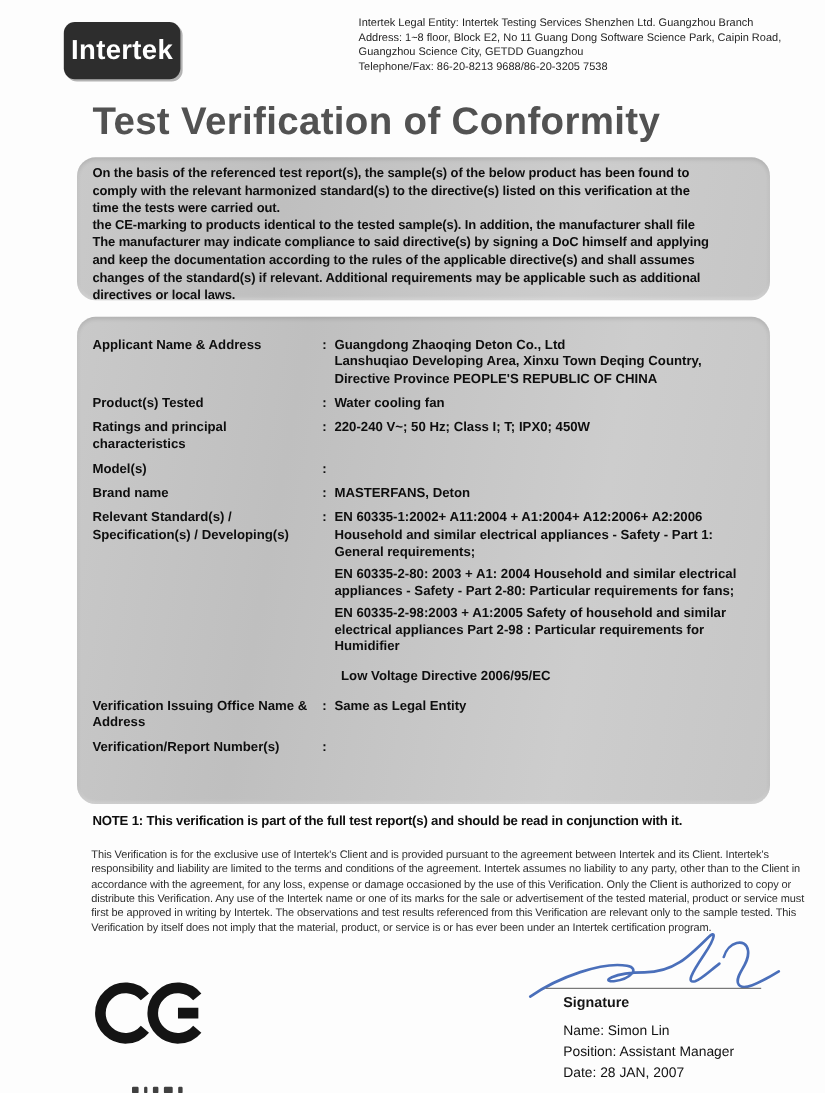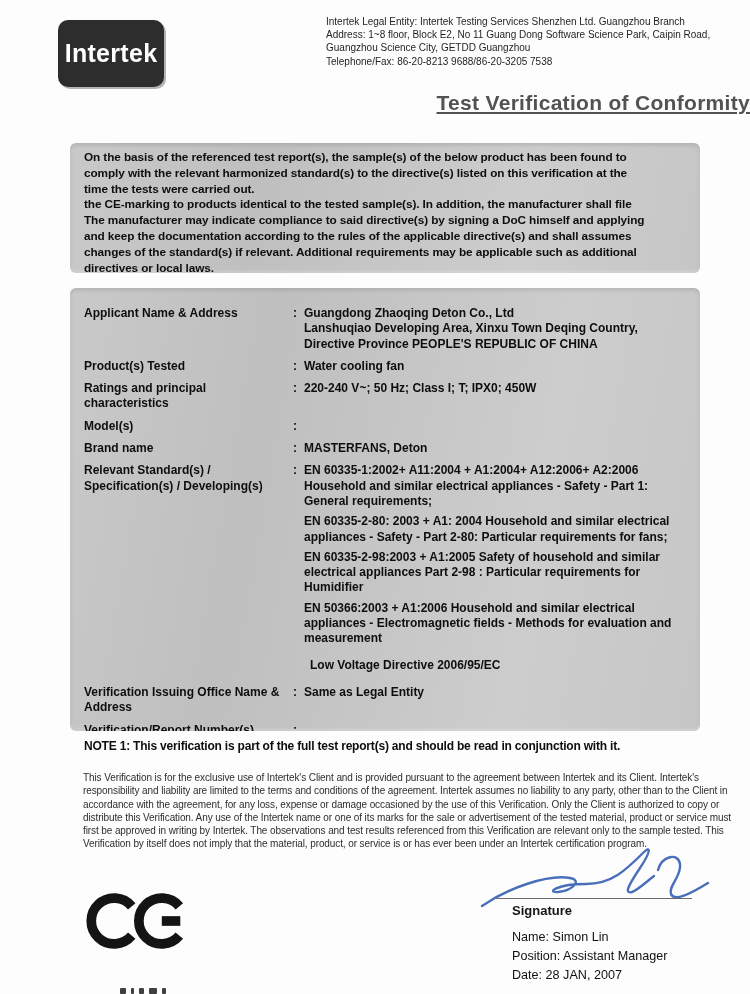--- a/index.html
+++ b/index.html
@@ -11,7 +11,7 @@
 
   
   .logo {
-    position:absolute; left:58px; top:20px; width:106px; height:67px;
+    position:absolute; left:58px; top:20px; width:106px; height:52px;
     background:#2d2d2d; border-radius:10px;
     display:flex; align-items:center; justify-content:center;
     box-shadow:2px 2px 0 rgba(40,40,40,.35);

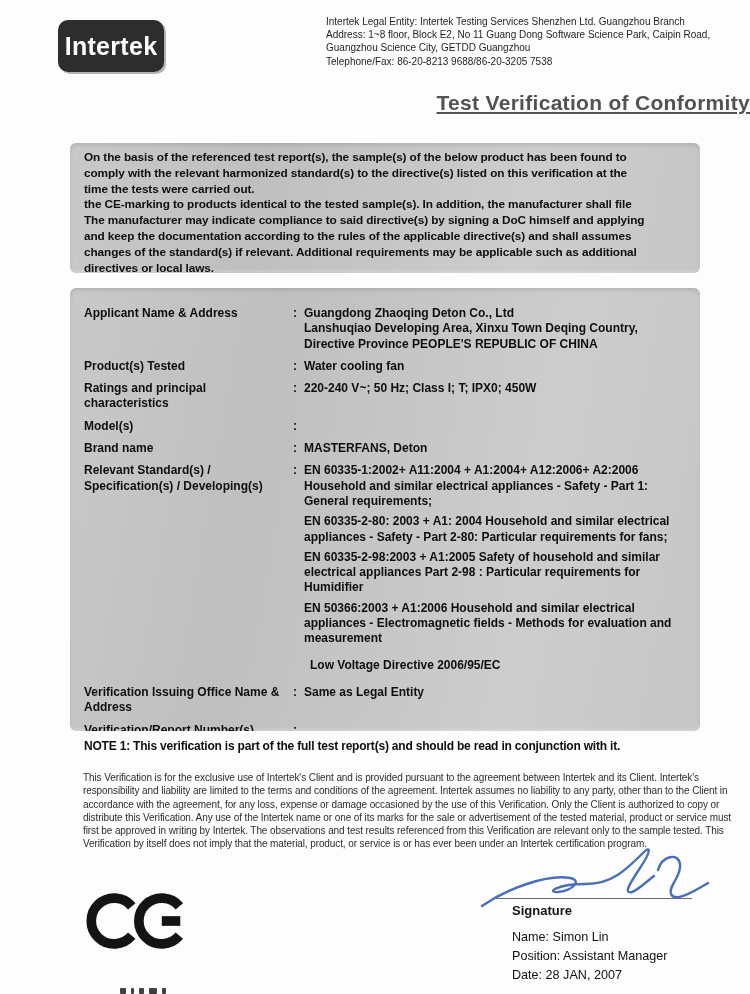--- a/index.html
+++ b/index.html
@@ -25,8 +25,8 @@
   
   .title {
     position:absolute; left:84px; top:91px; width:666px;
-    text-align:right; font-size:21px; font-weight:bold;
-    color:#525252; letter-spacing:.3px; white-space:nowrap;text-decoration:underline;
+    text-align:left; font-size:35px; font-weight:bold;
+    color:#525252; letter-spacing:.3px; white-space:nowrap;
   }
 
   

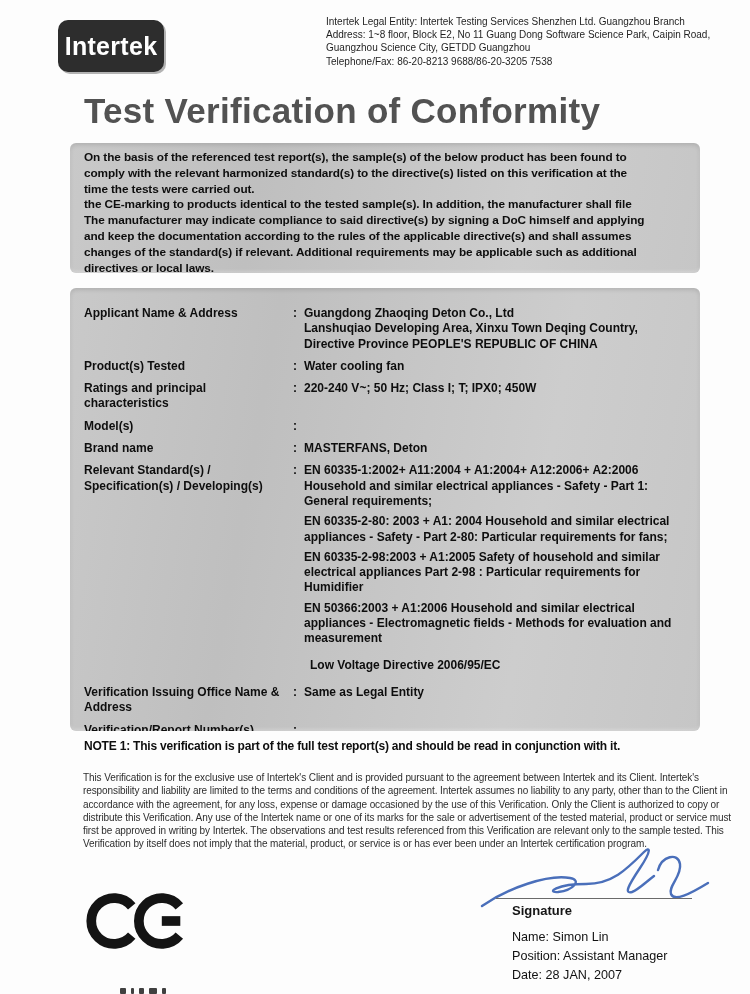--- a/index.html
+++ b/index.html
@@ -33,7 +33,7 @@
   .panel {
     position:absolute; left:70px; width:630px; box-sizing:border-box;
     background:linear-gradient(100deg,#c9c9c9,#bfbfbf 30%,#cdcdcd 72%,#c6c6c6);
-    border-radius:6px;
+    border-radius:17px;
     box-shadow:inset 0 2px 4px rgba(0,0,0,.12), inset 0 -2px 3px rgba(255,255,255,.25);
     overflow:hidden;
   }

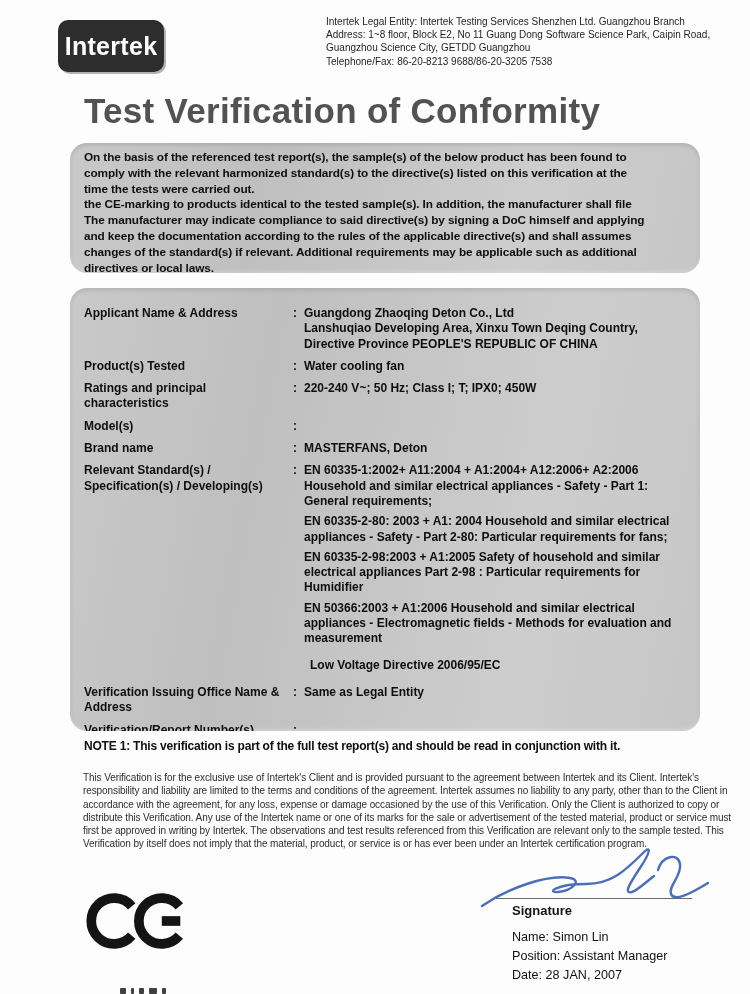--- a/index.html
+++ b/index.html
@@ -179,11 +179,6 @@
           <span class="line">electrical appliances Part 2-98 : Particular requirements for</span>
           <span class="line">Humidifier</span>
         </span>
-        <span class="std-para" style="display:block">
-          <span class="line">EN 50366:2003 + A1:2006 Household and similar electrical</span>
-          <span class="line">appliances - Electromagnetic fields - Methods for evaluation and</span>
-          <span class="line">measurement</span>
-        </span>
         <span class="std-para std-lvd" style="display:block">
           <span class="line">Low Voltage Directive 2006/95/EC</span>
         </span>

